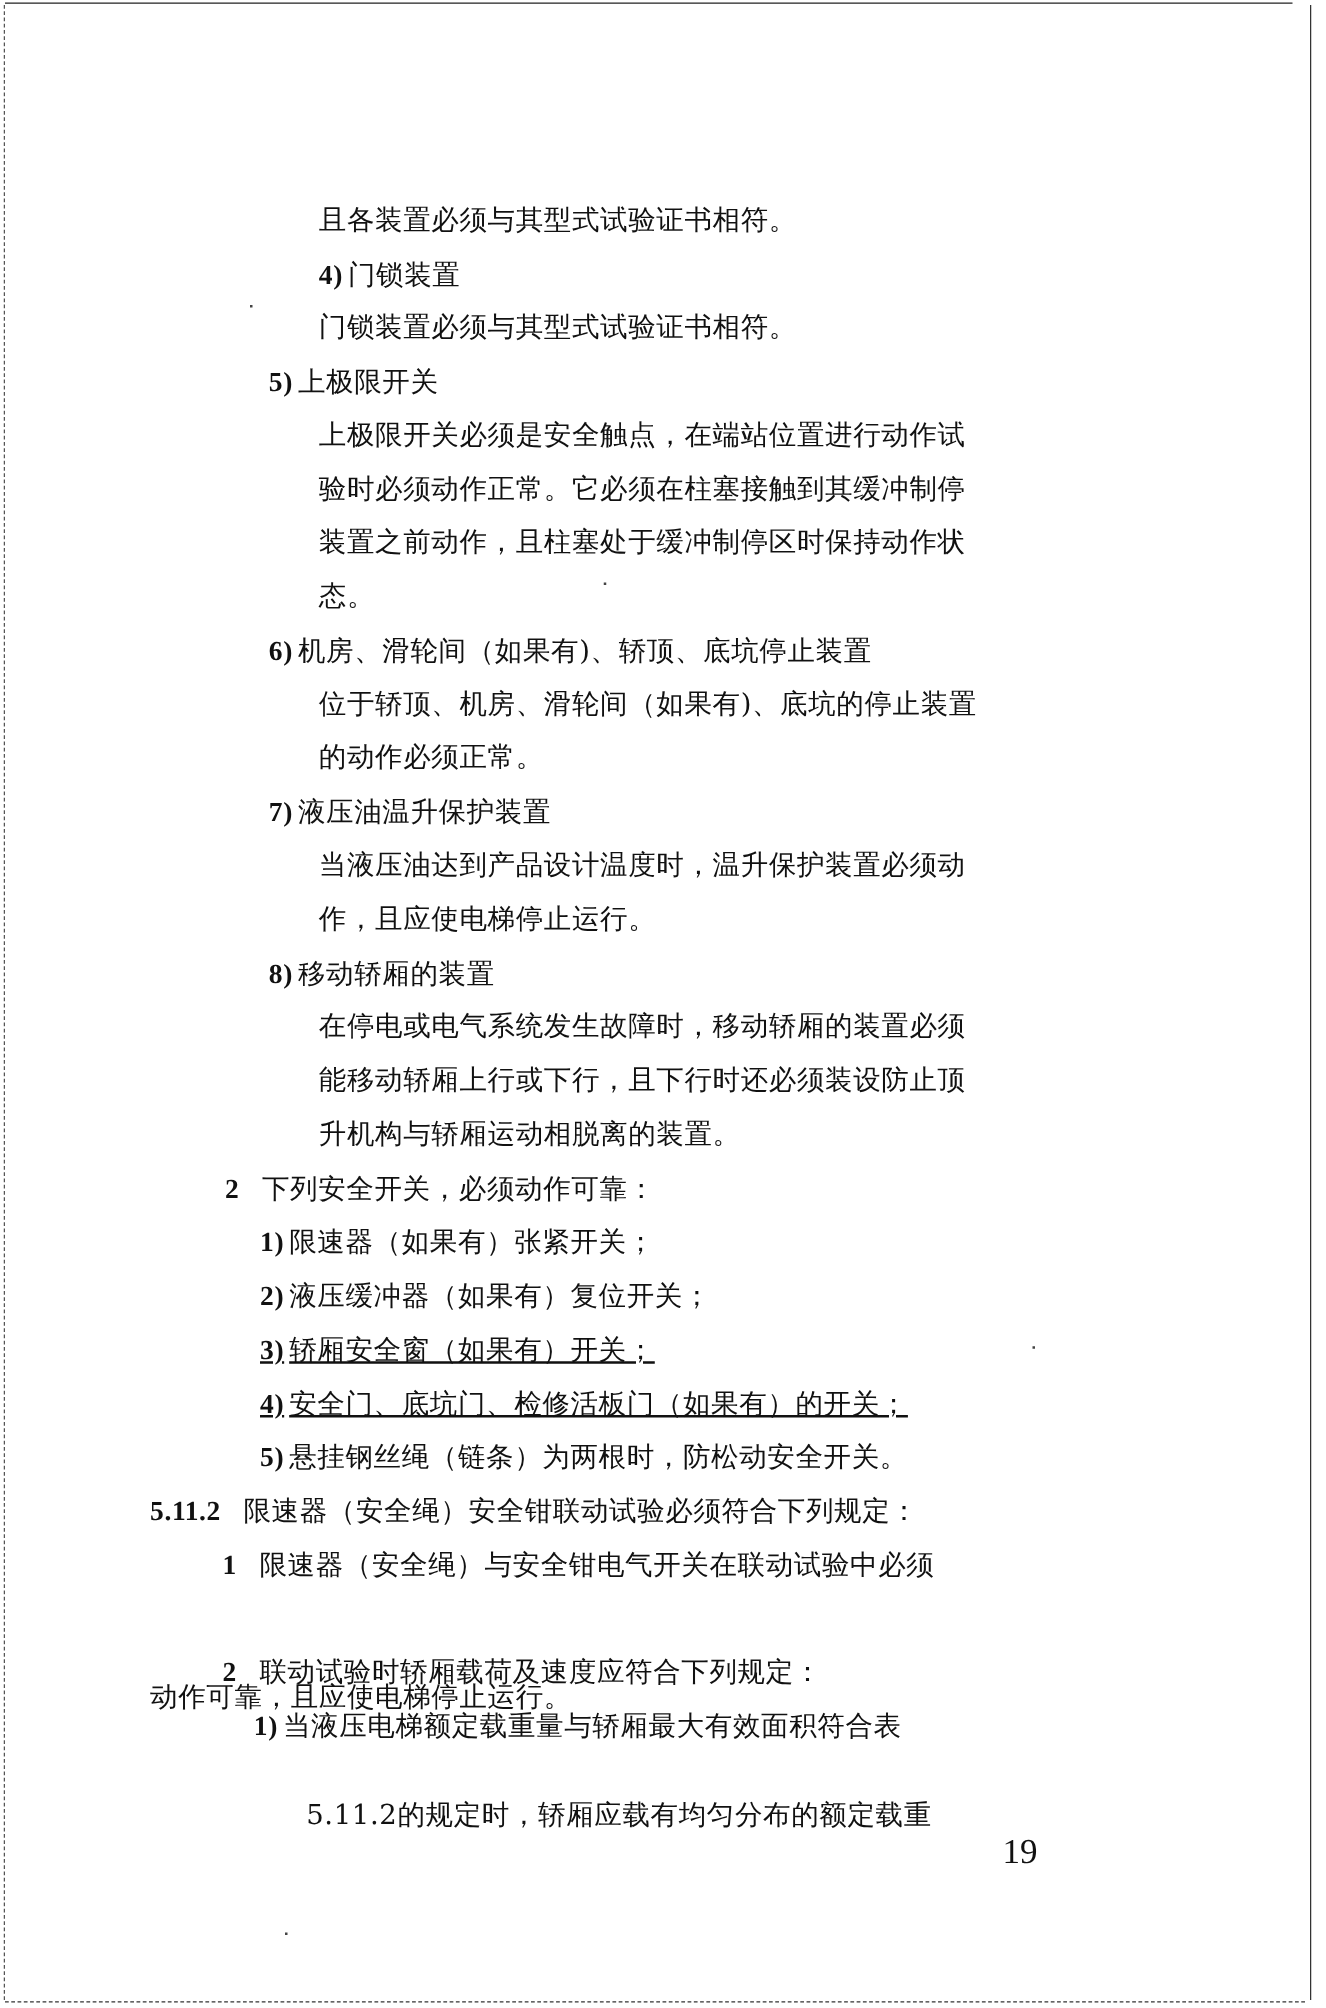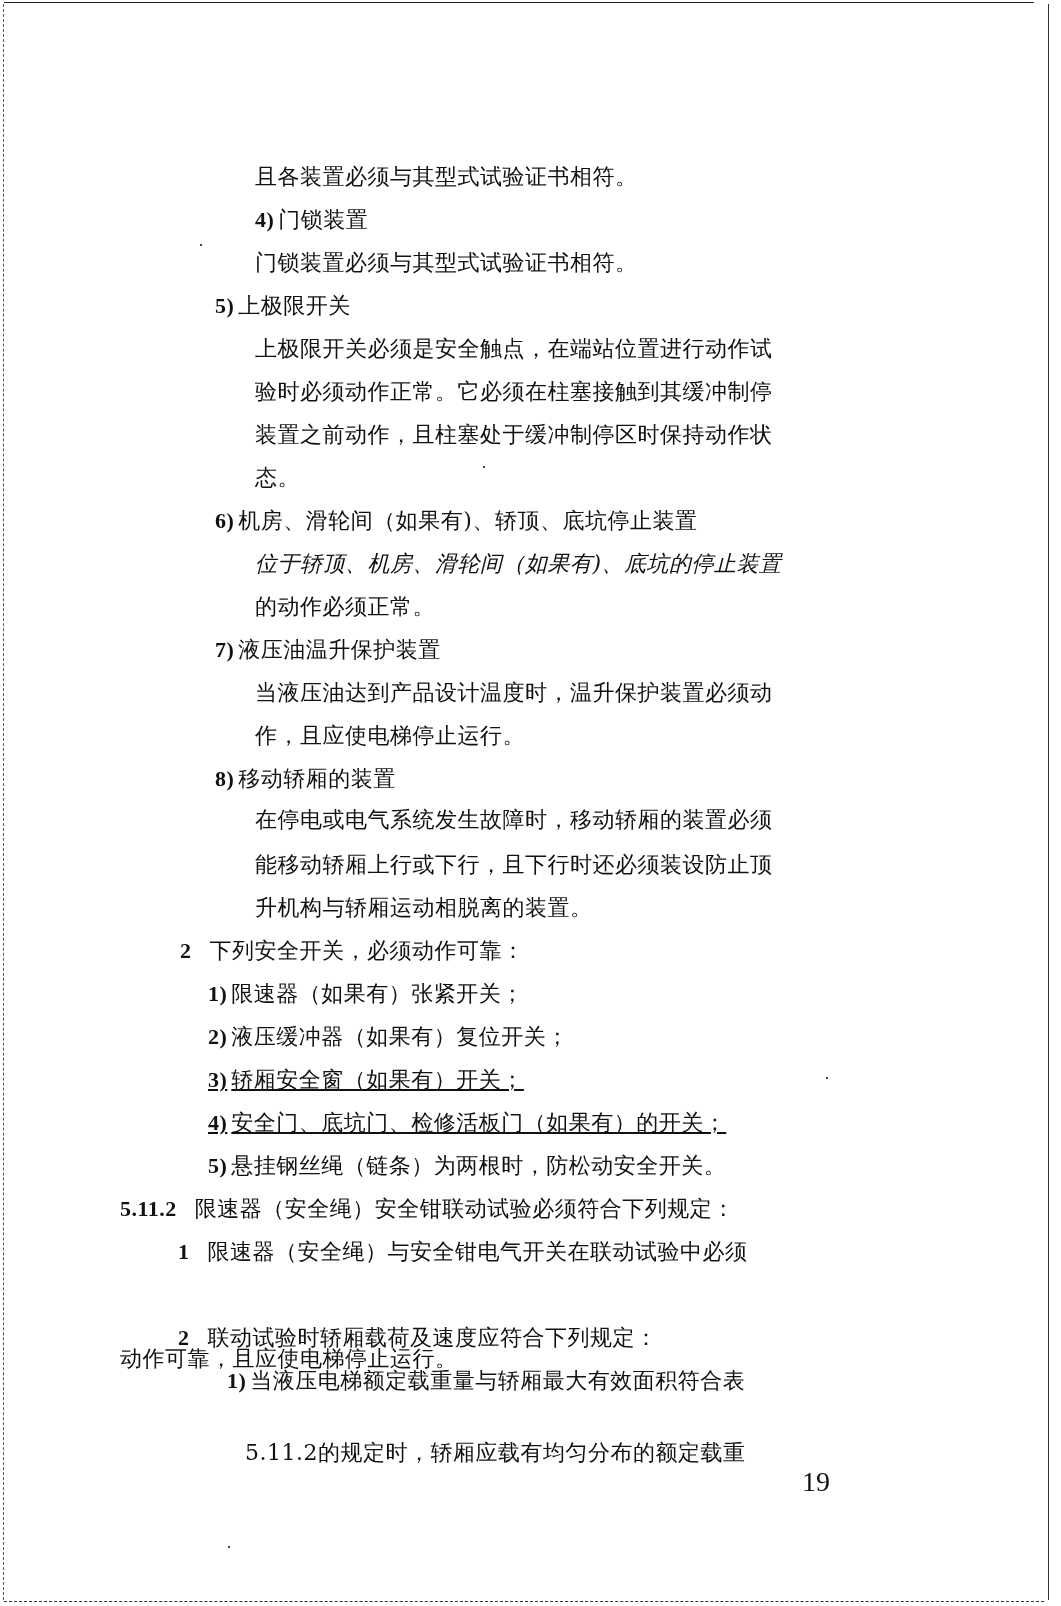--- a/index.html
+++ b/index.html
@@ -85,7 +85,7 @@
   <div class="line" style="left:255px; top:461px;"><span>态。</span></div>
 
   <div class="line" style="left:215px; top:504px;"><span class="num">6)</span><span>机房、滑轮间（如果有)、轿顶、底坑停止装置</span></div>
-  <div class="line" style="left:255px; top:547px;font-style:italic;"><span>位于轿顶、机房、滑轮间（如果有)、底坑的停止装置</span></div>
+  <div class="line" style="left:255px; top:547px;"><span>位于轿顶、机房、滑轮间（如果有)、底坑的停止装置</span></div>
   <div class="line" style="left:255px; top:590px;"><span>的动作必须正常。</span></div>
 
   <div class="line" style="left:215px; top:633px;"><span class="num">7)</span><span>液压油温升保护装置</span></div>

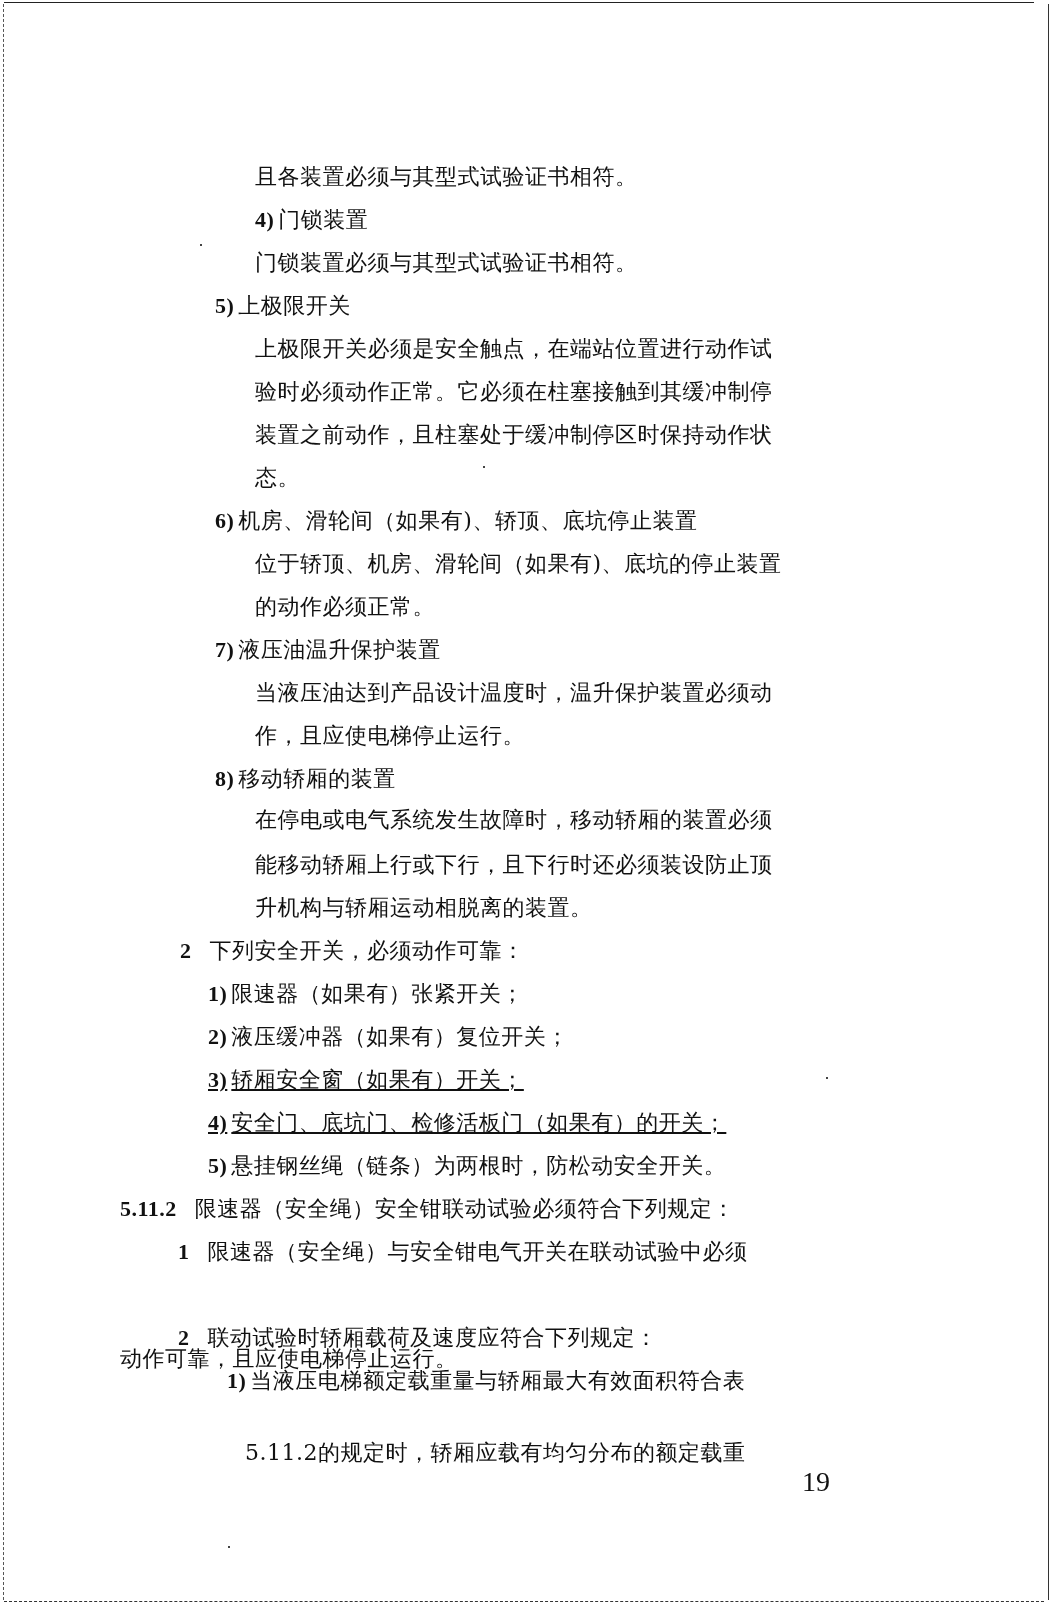--- a/index.html
+++ b/index.html
@@ -93,7 +93,7 @@
   <div class="line" style="left:255px; top:719px;"><span>作，且应使电梯停止运行。</span></div>
 
   <div class="line" style="left:215px; top:762px;"><span class="num">8)</span><span>移动轿厢的装置</span></div>
-  <div class="line" style="left:255px; top:805px;font-family:Liberation Mono, monospace;"><span>在停电或电气系统发生故障时，移动轿厢的装置必须</span></div>
+  <div class="line" style="left:255px; top:805px;"><span>在停电或电气系统发生故障时，移动轿厢的装置必须</span></div>
   <div class="line" style="left:255px; top:848px;text-align:right;"><span>能移动轿厢上行或下行，且下行时还必须装设防止顶</span></div>
   <div class="line" style="left:255px; top:891px;"><span>升机构与轿厢运动相脱离的装置。</span></div>
 

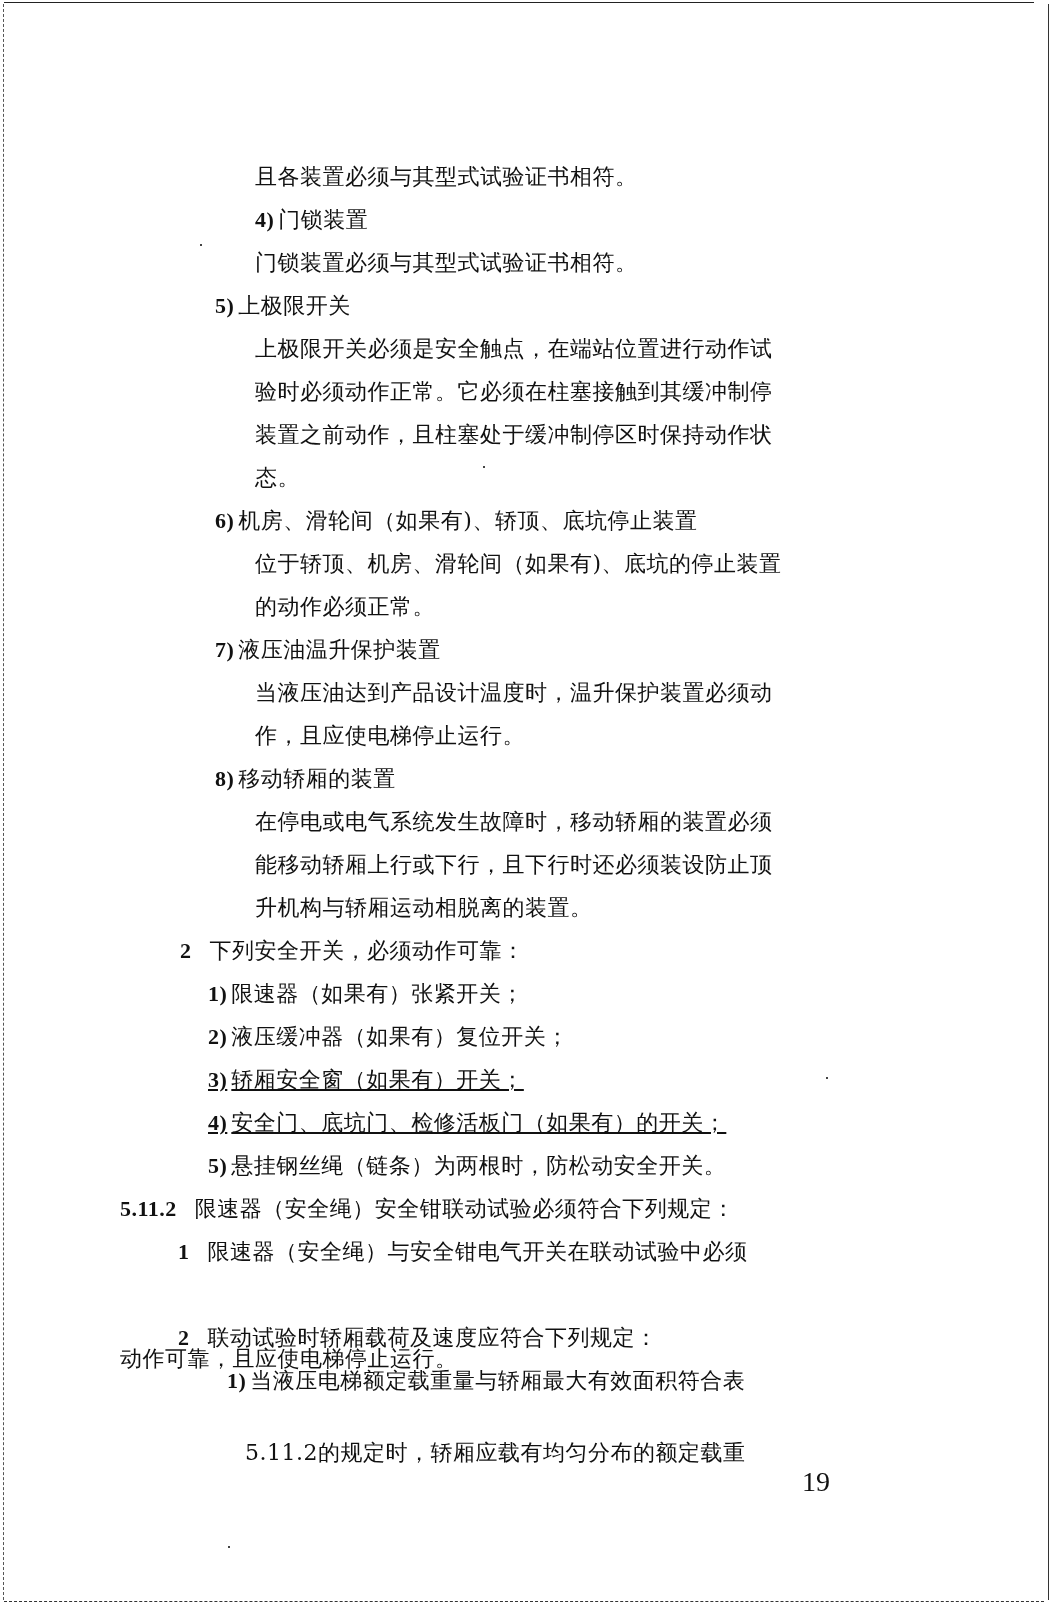--- a/index.html
+++ b/index.html
@@ -108,7 +108,7 @@
   <div class="line" style="left:178px; top:1235px;"><span class="item-num">1</span><span>限速器（安全绳）与安全钳电气开关在联动试验中必须</span></div>
   <div class="line" style="left:120px; top:1294px;margin-top:48px;"><span>动作可靠，且应使电梯停止运行。</span></div>
   <div class="line" style="left:178px; top:1321px;"><span class="item-num">2</span><span>联动试验时轿厢载荷及速度应符合下列规定：</span></div>
-  <div class="line" style="left:203px; top:1364px;margin-left:24px;"><span class="num">1)</span><span>当液压电梯额定载重量与轿厢最大有效面积符合表</span></div>
+  <div class="line" style="left:203px; top:1364px;"><span class="num">1)</span><span>当液压电梯额定载重量与轿厢最大有效面积符合表</span></div>
   <div class="line" style="left:245px; top:1407px;margin-top:29px;"><span>5.11.2的规定时，轿厢应载有均匀分布的额定载重</span></div>
 </div>
 

